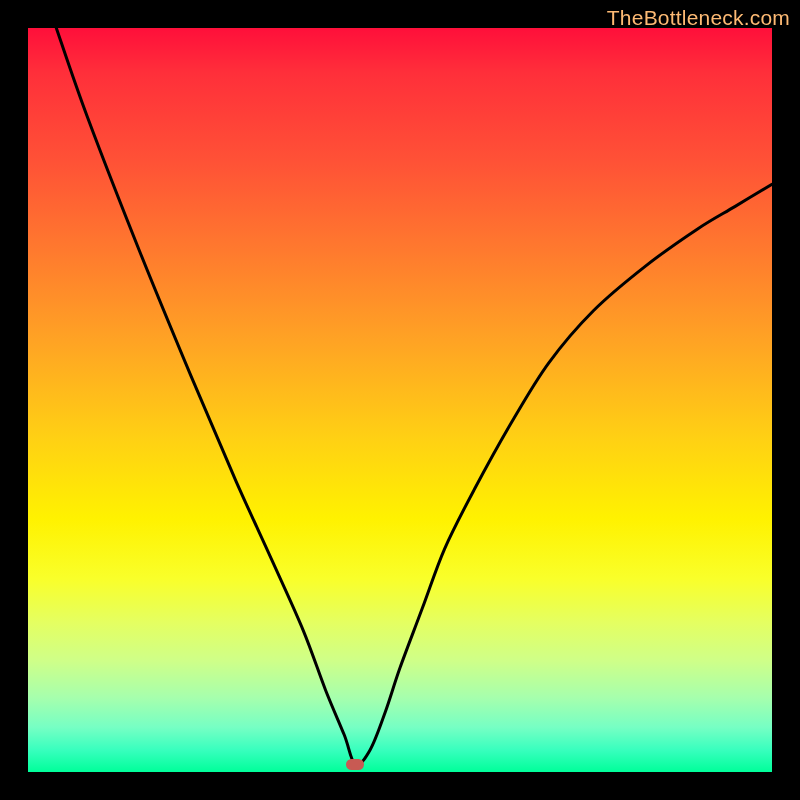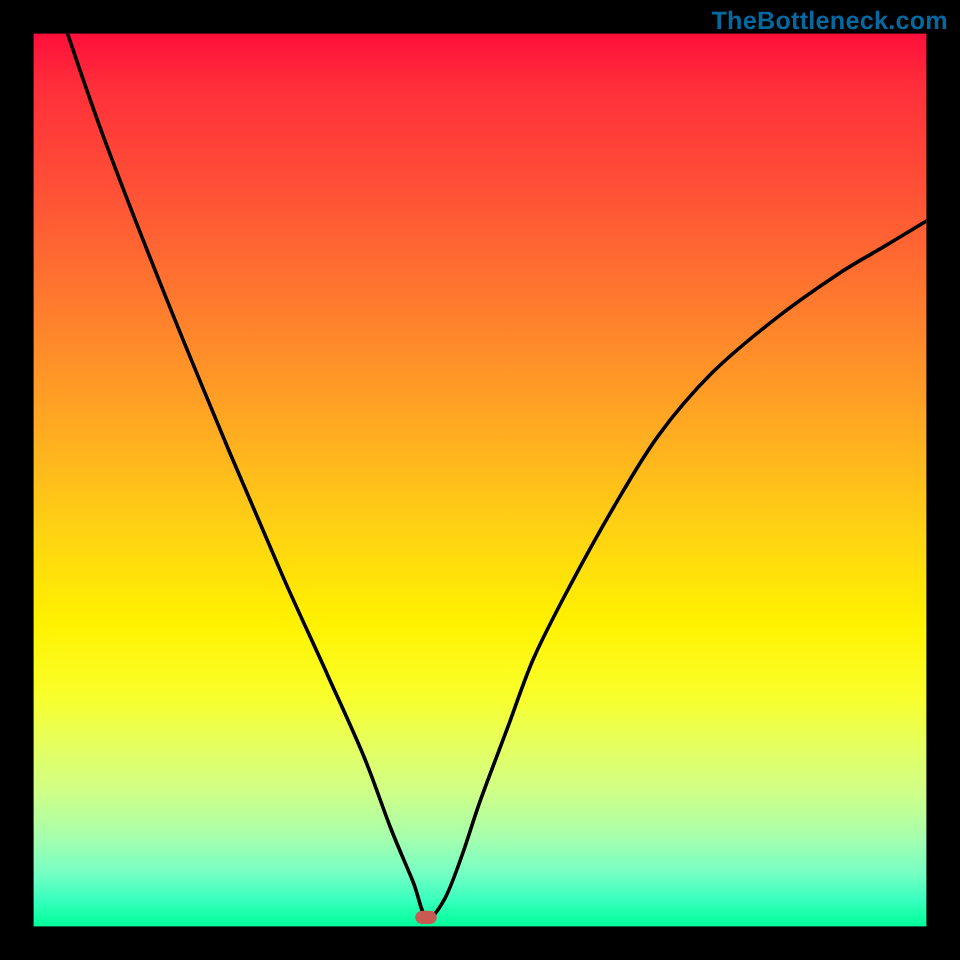--- a/index.html
+++ b/index.html
@@ -21,9 +21,9 @@
     position: absolute;
     top: 6px;
     right: 10px;
-    color: #0369a1;
+    color: #fdba74;
     font-size: 21px;
-    font-weight: 700;
+    font-weight: 400;
     letter-spacing: 0.2px;
   }
   .plot-area {

